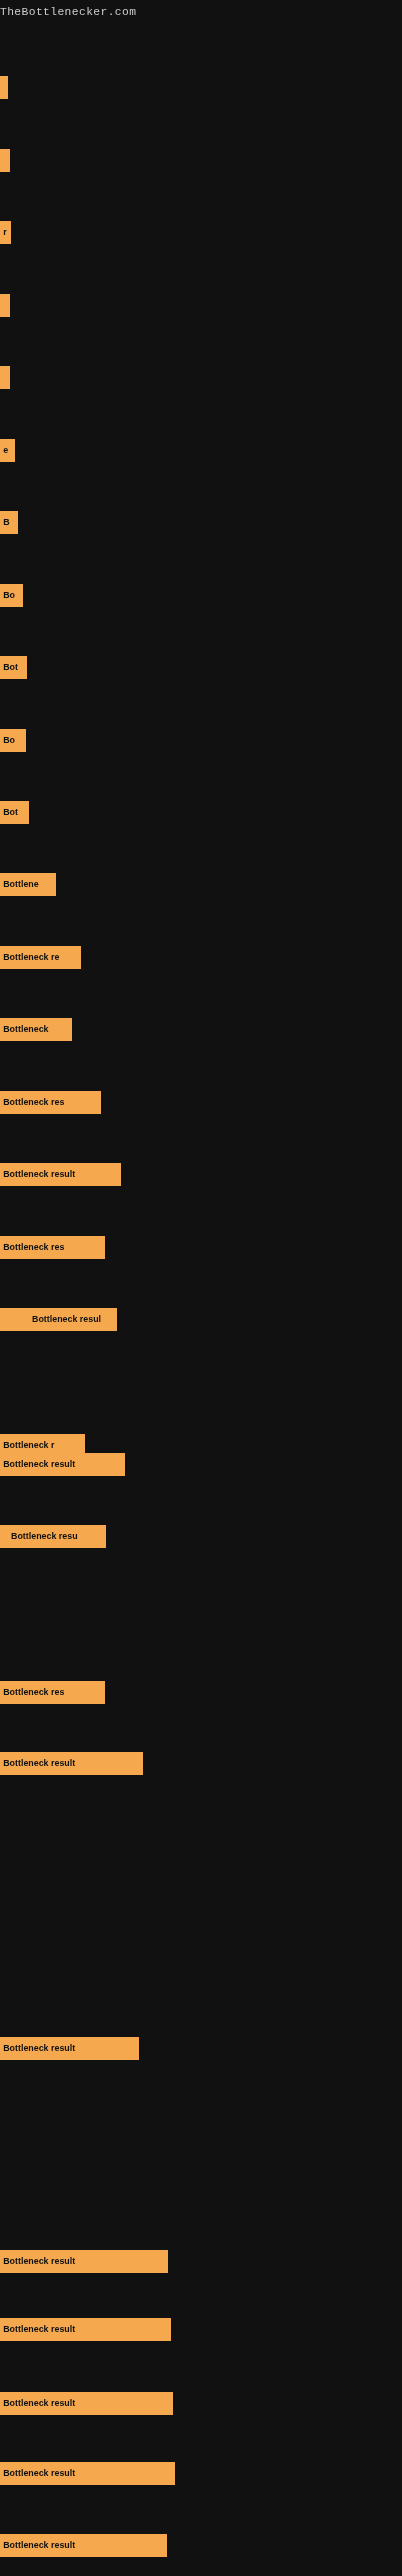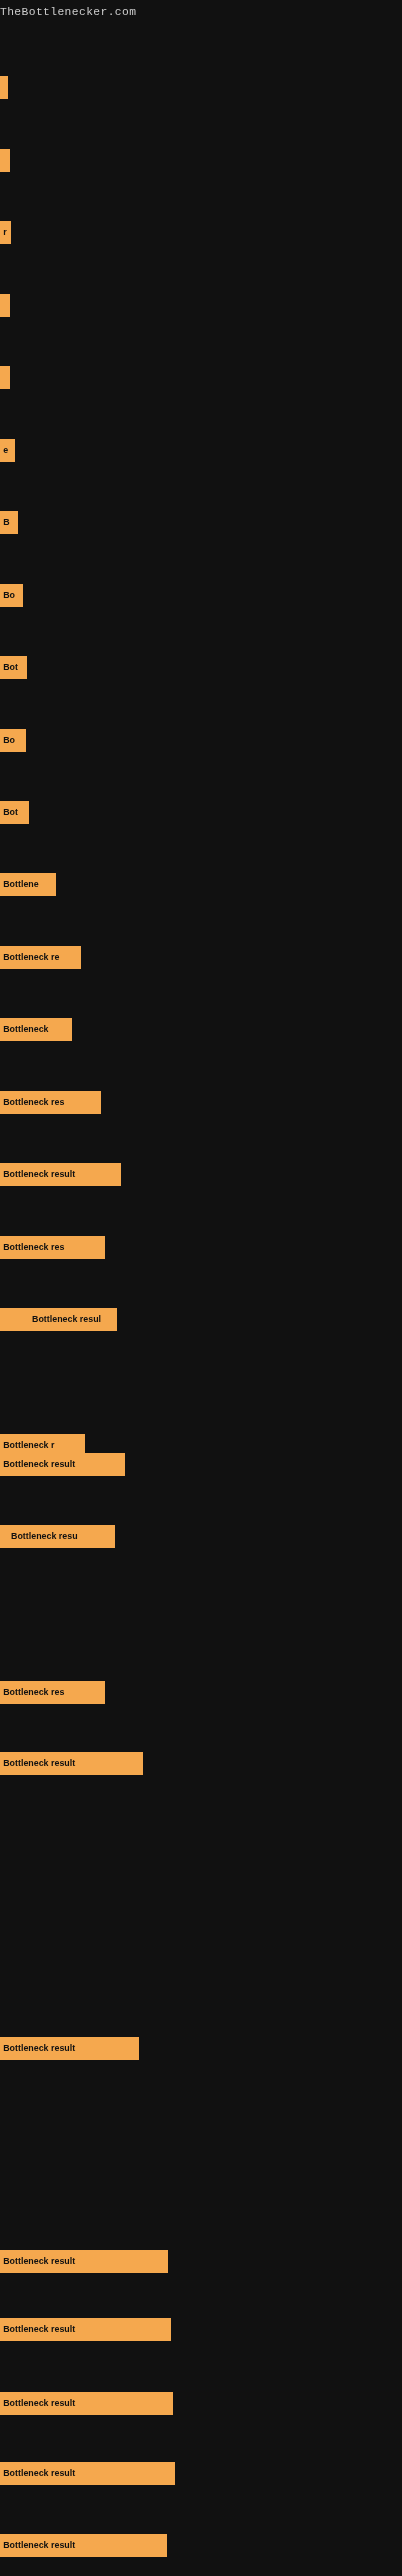--- a/index.html
+++ b/index.html
@@ -157,7 +157,7 @@
       </div>
     </div>
     <div class="bar-item" style="top: 1525px; left: 0px;">
-      <div class="bar-fill" style="width: 115px; padding-left: 11px;">
+      <div class="bar-fill" style="width: 106px; padding-left: 11px;">
         <span class="bar-label">Bottleneck resu</span>
       </div>
     </div>

